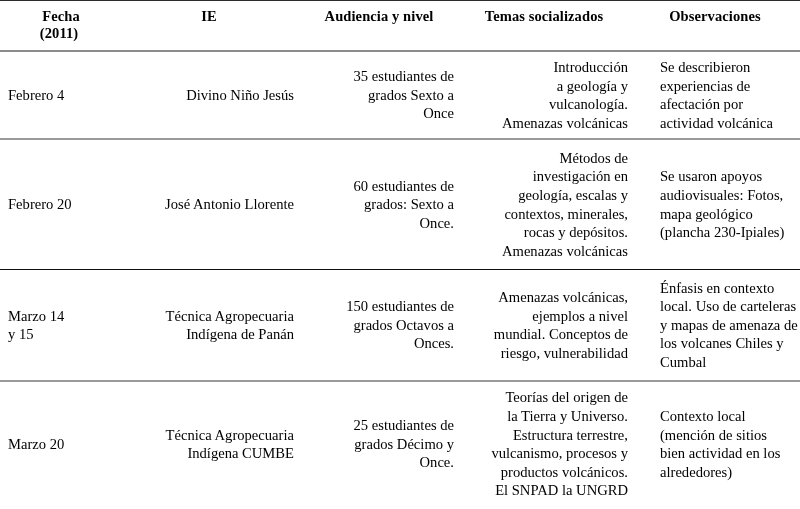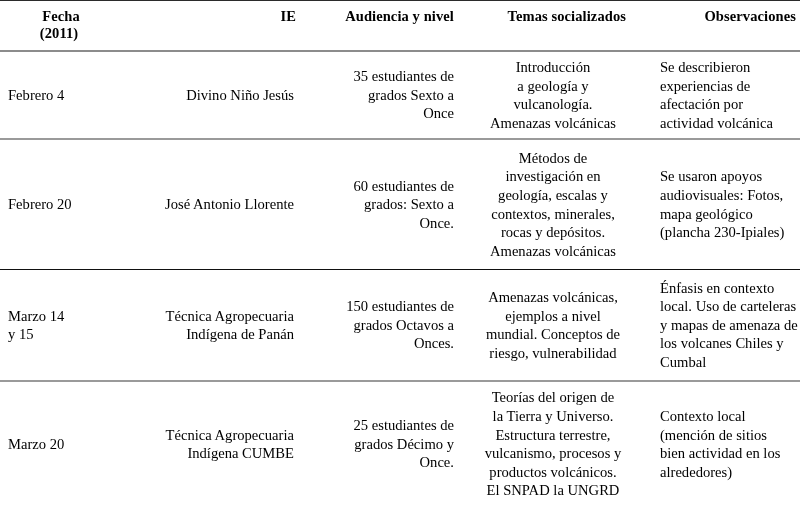--- a/index.html
+++ b/index.html
@@ -47,7 +47,7 @@
     line-height: 17px;
     padding: 7px 4px 8px 4px;
     vertical-align: top;
-    text-align: right;
+    text-align: center;
     letter-spacing: 0.1px;
   }
   th.th-fecha {

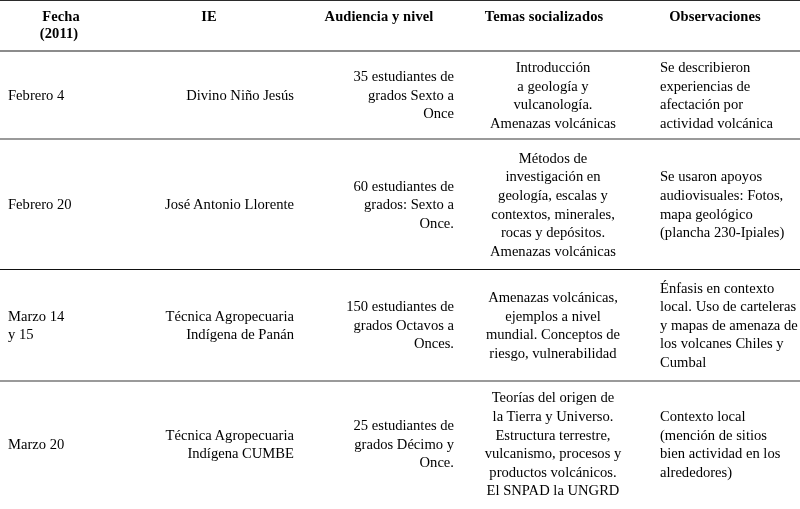--- a/index.html
+++ b/index.html
@@ -97,7 +97,7 @@
     padding-right: 4px;
   }
   td.cell-temas {
-    text-align: center;
+    text-align: right;
     padding-left: 20px;
     padding-right: 2px;
   }

